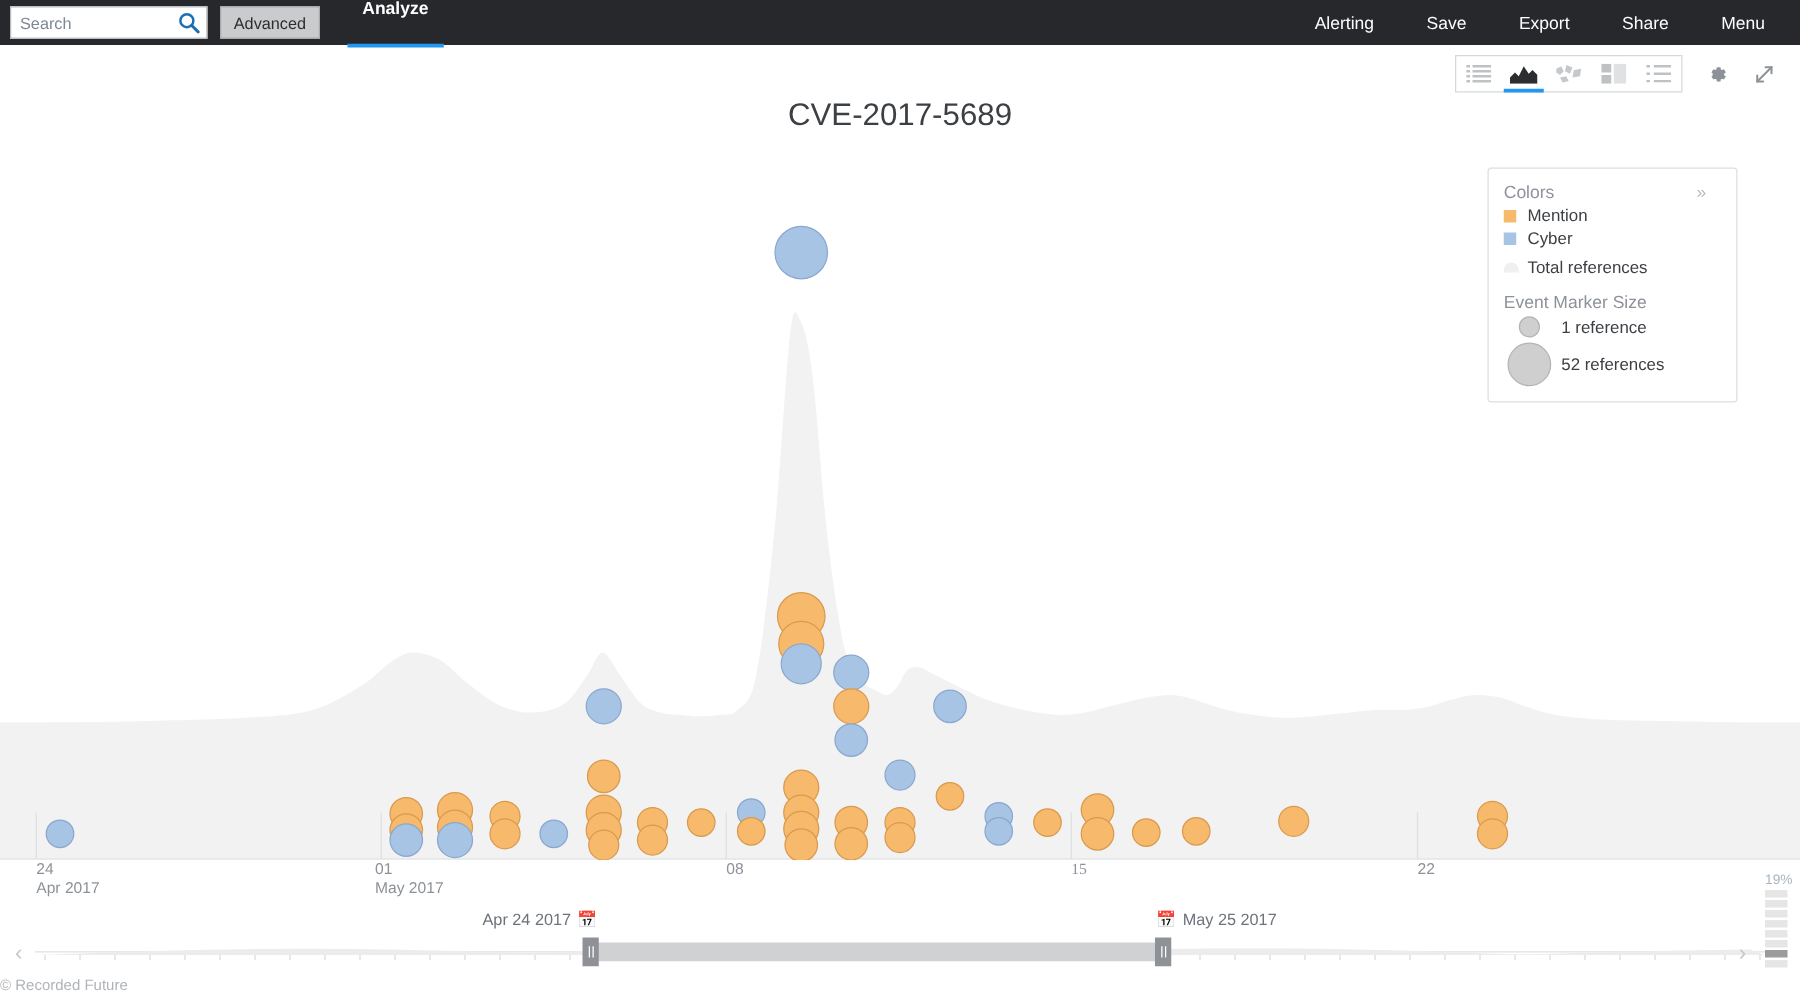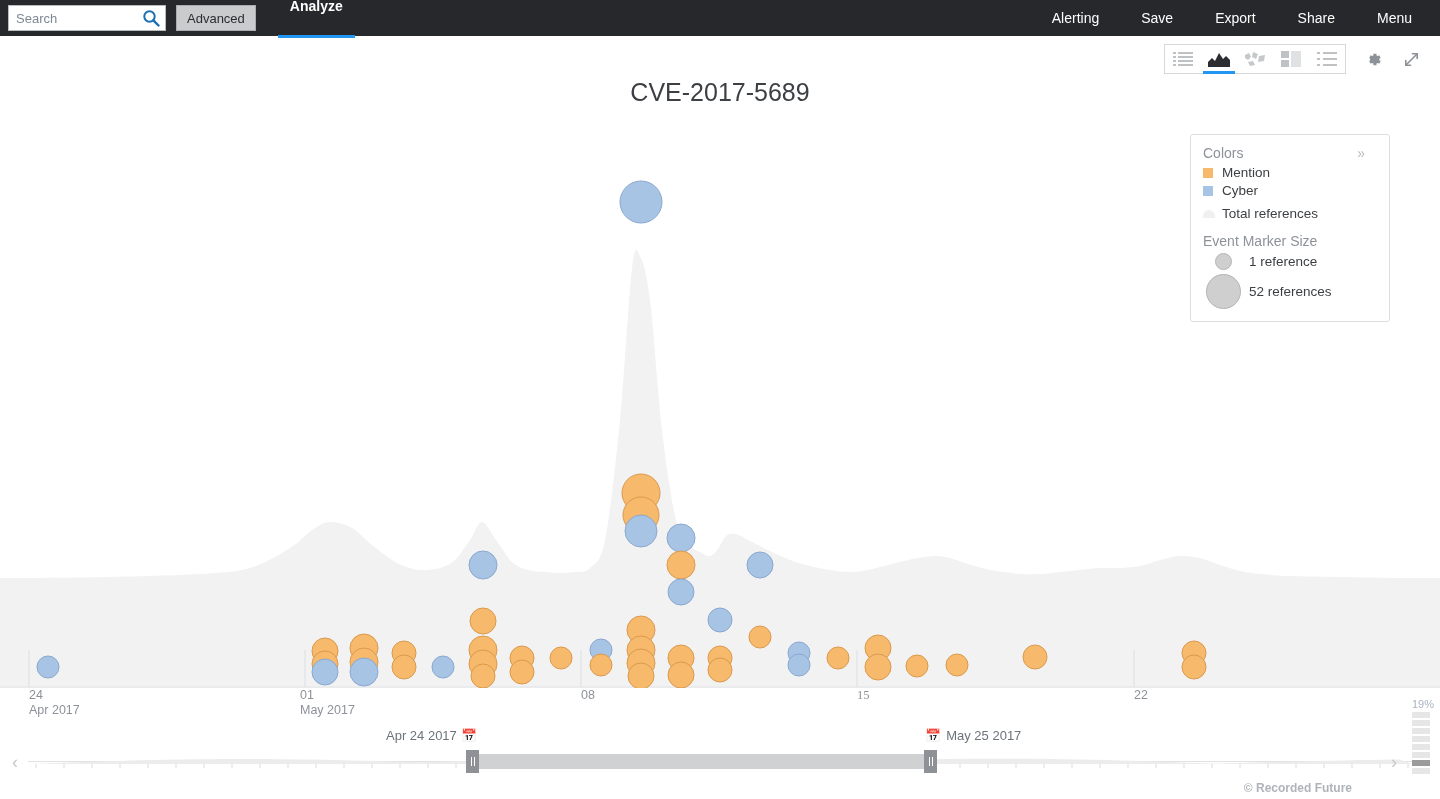--- a/index.html
+++ b/index.html
@@ -159,8 +159,8 @@
 
   
   .footer{
-    position:absolute;top:781px;left:0;width:1352px;text-align:right;
-    font-size:12px;color:#b0b4b8;font-weight:bold;
+    position:absolute;top:781px;left:0;width:1352px;text-align:left;
+    font-size:12px;color:#b0b4b8;
   }
 </style>
 </head>

